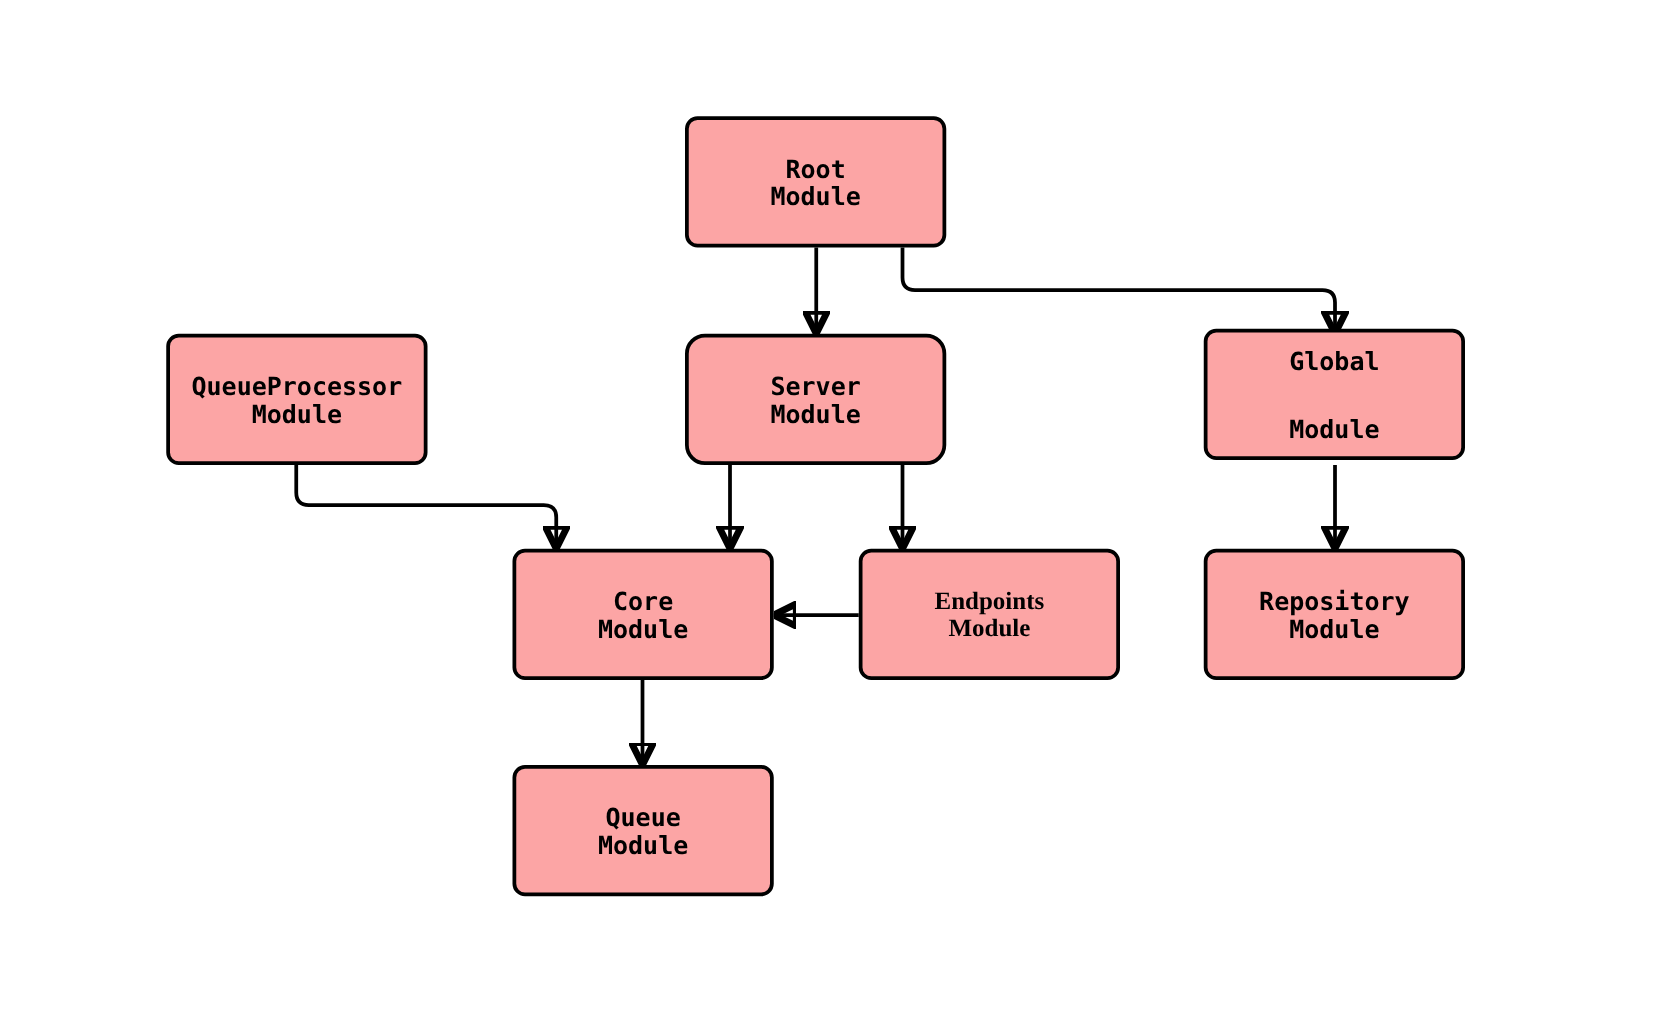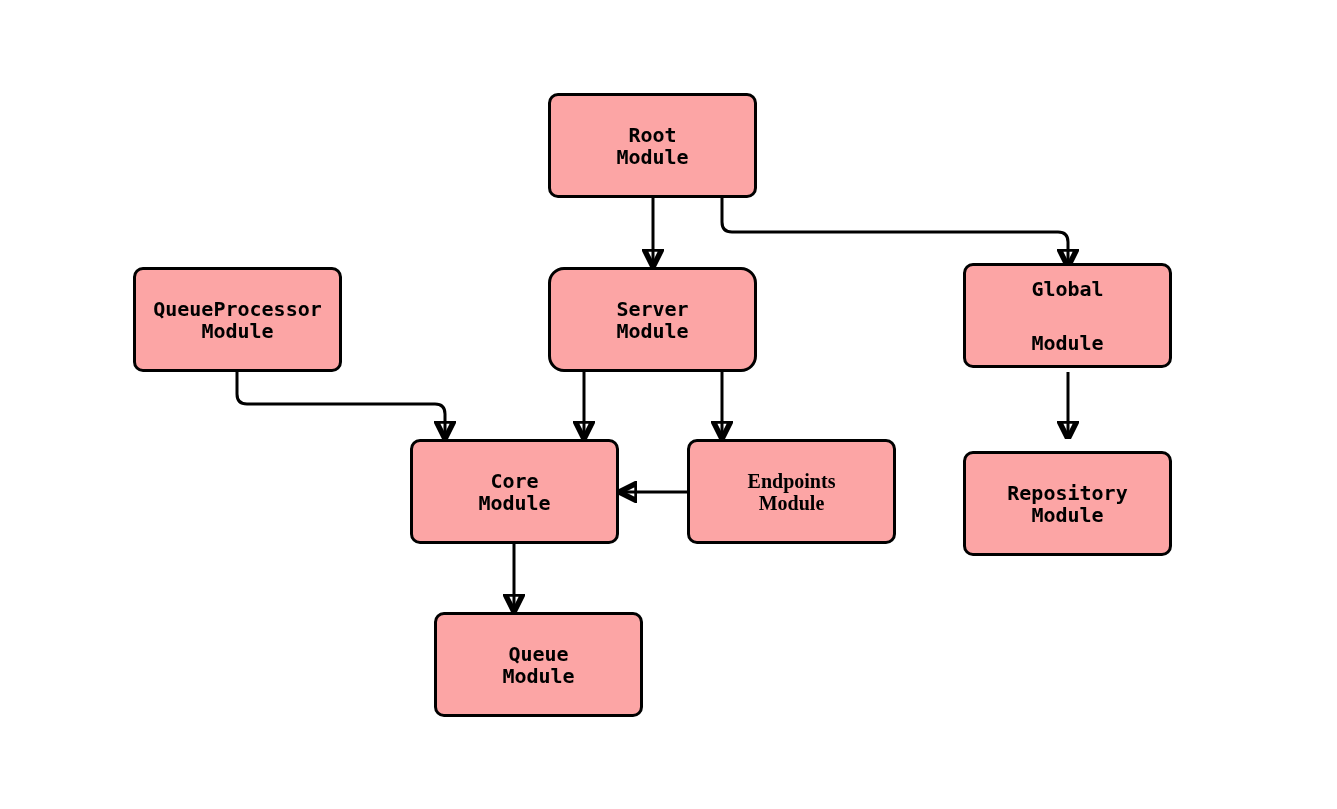--- a/index.html
+++ b/index.html
@@ -100,7 +100,7 @@
     <span>Module</span>
   </div>
 
-  <div class="node" style="left:963px; top:439px;margin-top:12px;">
+  <div class="node" style="left:963px; top:439px;">
     <span>Repository</span>
     <span>Module</span>
   </div>

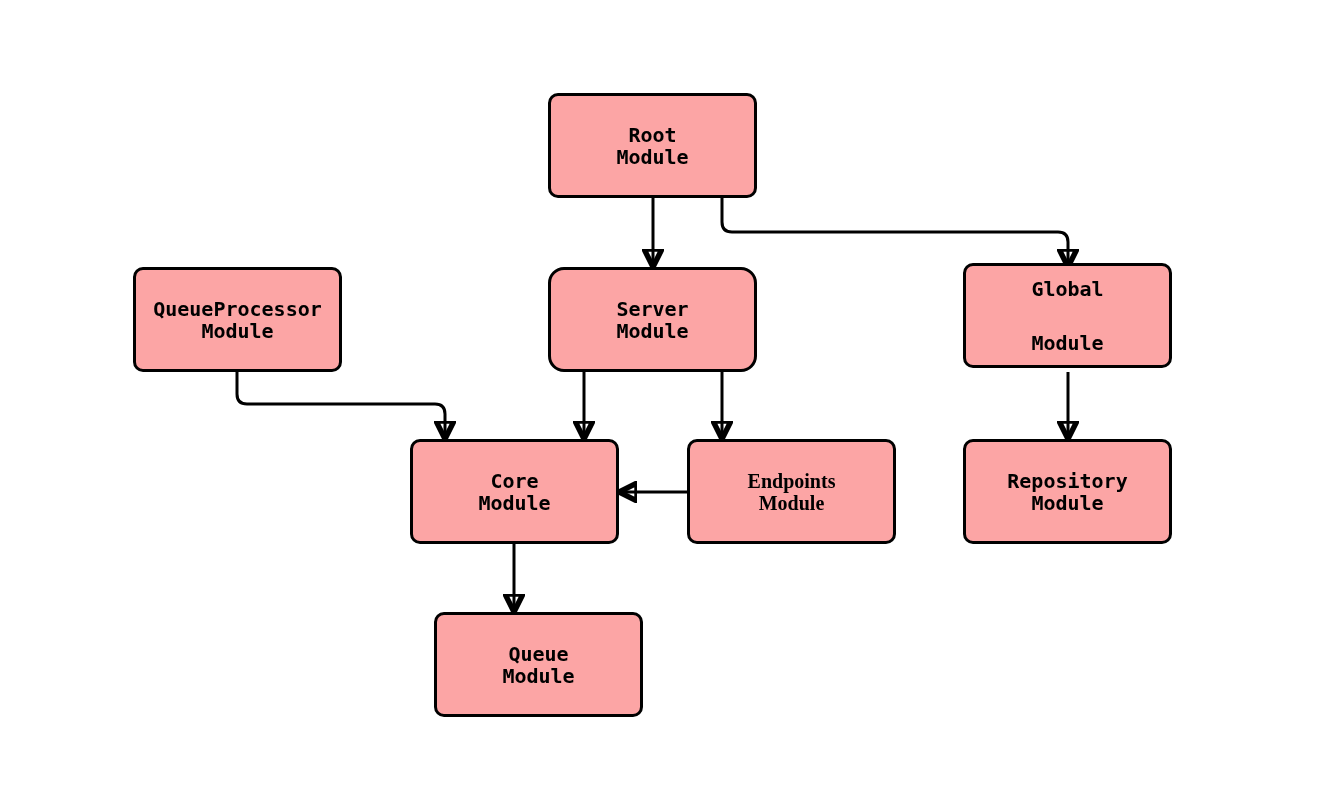--- a/index.html
+++ b/index.html
@@ -105,7 +105,7 @@
     <span>Module</span>
   </div>
 
-  <div class="node" style="left:434px; top:612px;">
+  <div class="node" style="left:410px; top:612px;">
     <span>Queue</span>
     <span>Module</span>
   </div>

